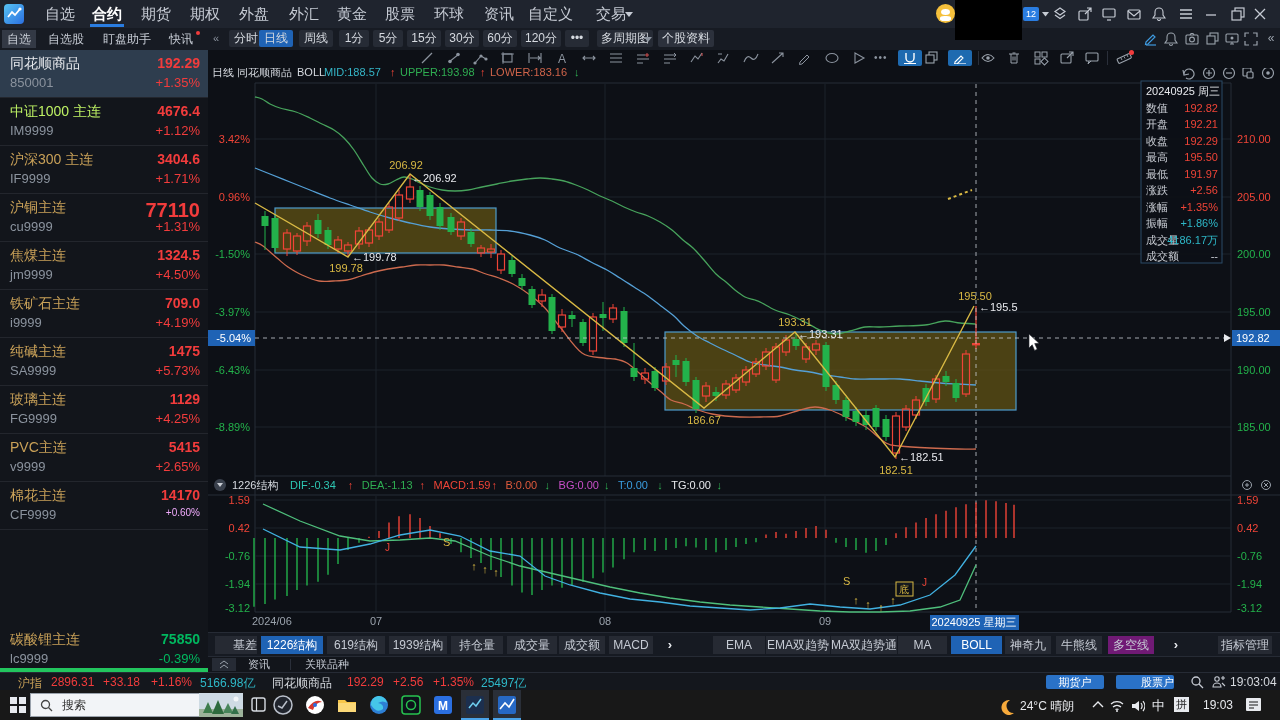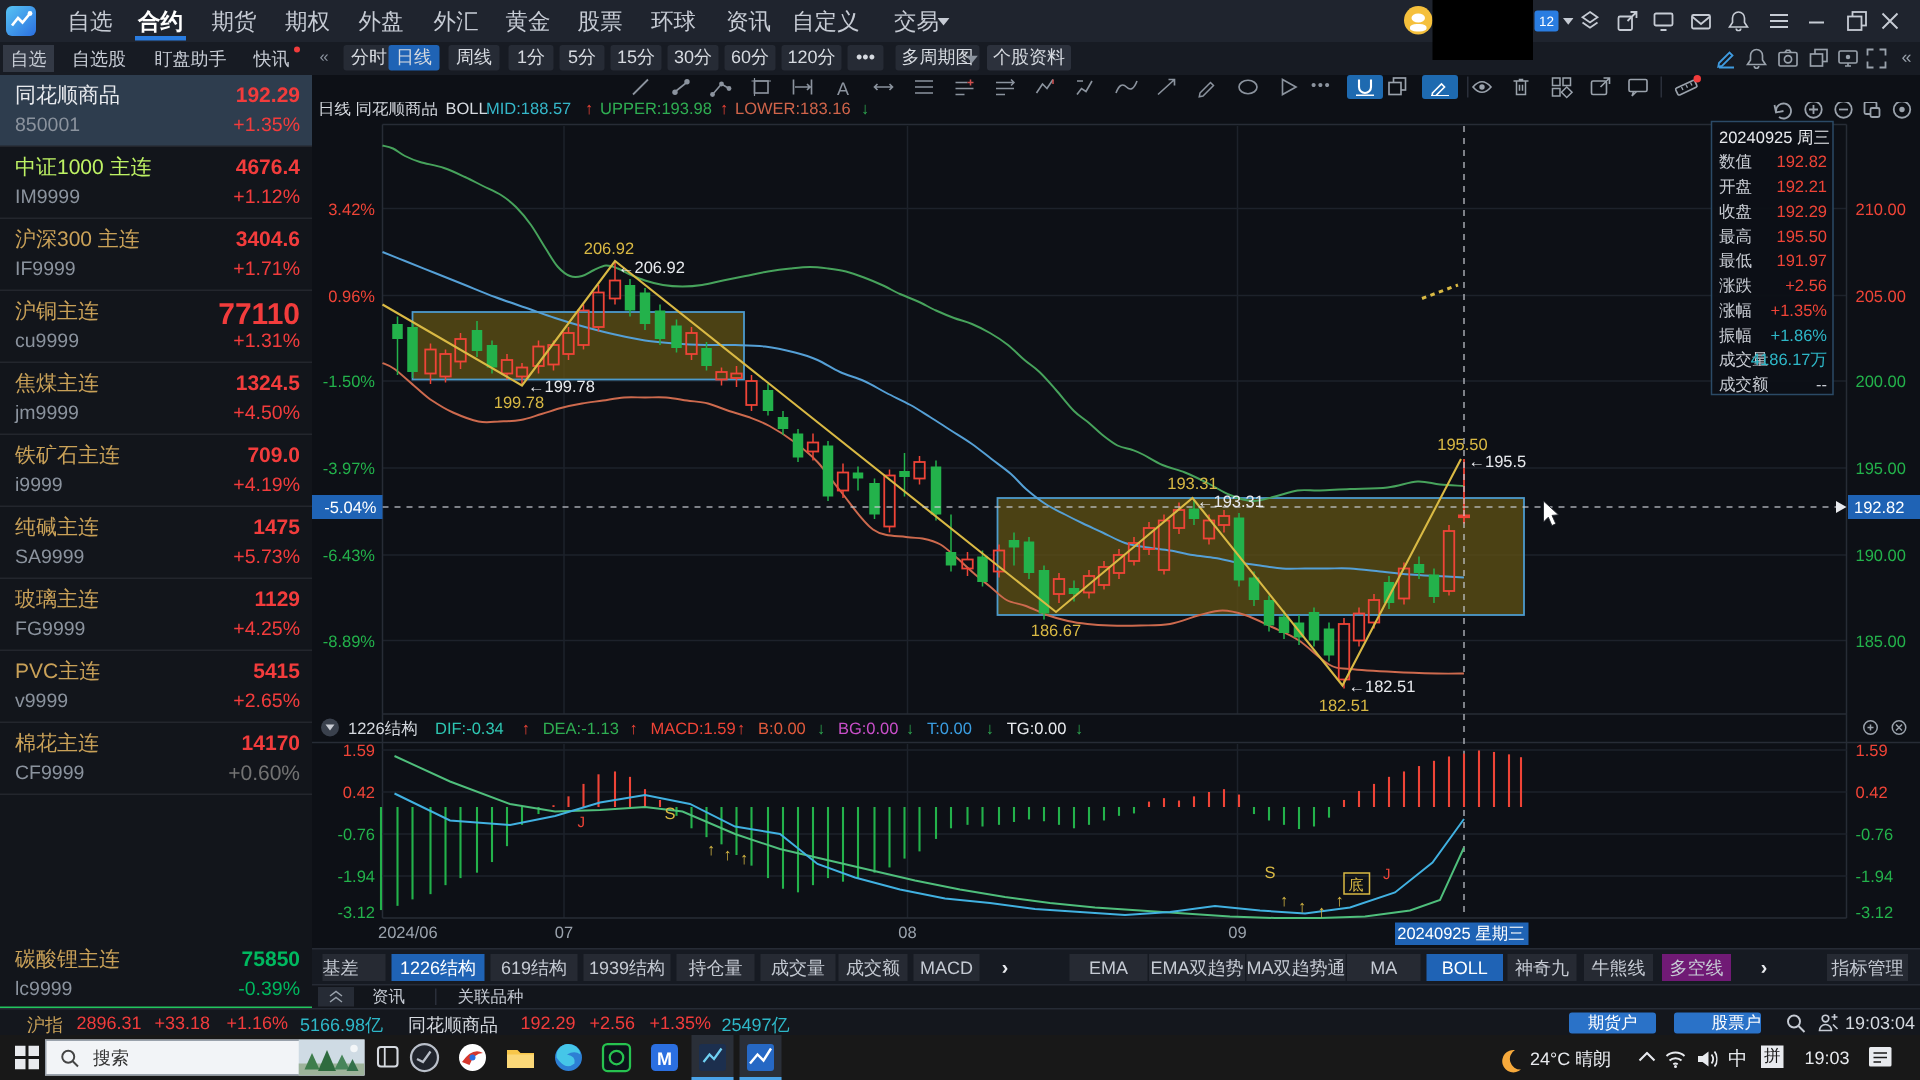--- a/index.html
+++ b/index.html
@@ -282,7 +282,7 @@
       <div style="position:absolute;left:10px;top:5px;font-size:14px;color:#c9a158">棉花主连</div>
       <div style="position:absolute;left:10px;top:25px;font-size:13px;color:#8b939e">CF9999</div>
       <div style="position:absolute;right:8px;top:5px;font-size:14px;font-weight:bold;color:#f23c3c">14170</div>
-      <div style="position:absolute;right:8px;top:25px;font-size:14px;color:#737373">+0.60%</div>
+      <div style="position:absolute;right:8px;top:25px;font-size:10px;color:#f0abfc">+0.60%</div>
     </div>
     <div style="position:absolute;left:0;top:576px;width:208px;height:48px;border-bottom:3px solid #22c55e;box-sizing:border-box">
       <div style="position:absolute;left:10px;top:5px;font-size:14px;color:#c9a158">碳酸锂主连</div>

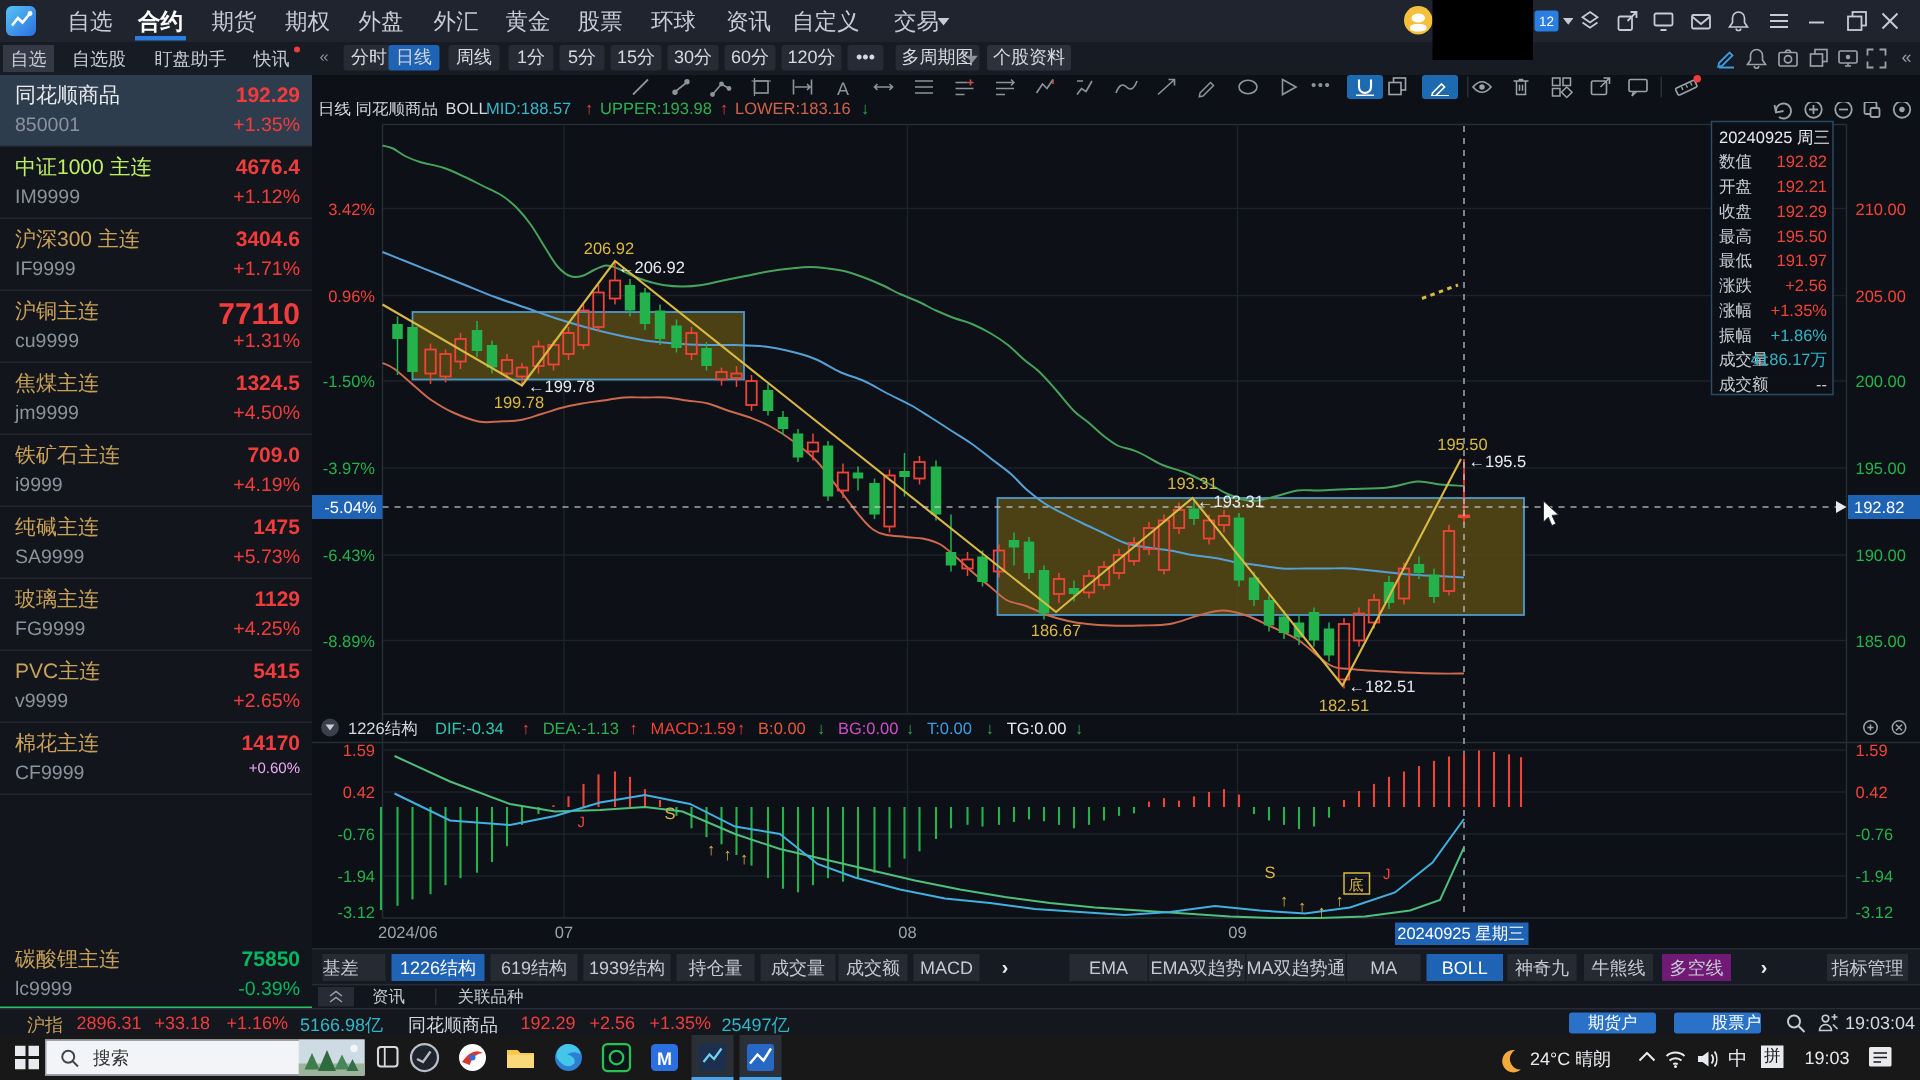--- a/index.html
+++ b/index.html
@@ -284,7 +284,7 @@
       <div style="position:absolute;right:8px;top:5px;font-size:14px;font-weight:bold;color:#f23c3c">14170</div>
       <div style="position:absolute;right:8px;top:25px;font-size:10px;color:#f0abfc">+0.60%</div>
     </div>
-    <div style="position:absolute;left:0;top:576px;width:208px;height:48px;border-bottom:3px solid #22c55e;box-sizing:border-box">
+    <div style="position:absolute;left:0;top:576px;width:208px;height:48px;border-bottom:6px solid #22c55e;box-sizing:border-box">
       <div style="position:absolute;left:10px;top:5px;font-size:14px;color:#c9a158">碳酸锂主连</div>
       <div style="position:absolute;left:10px;top:25px;font-size:13px;color:#8b939e">lc9999</div>
       <div style="position:absolute;right:8px;top:5px;font-size:14px;font-weight:bold;color:#00b85f">75850</div>

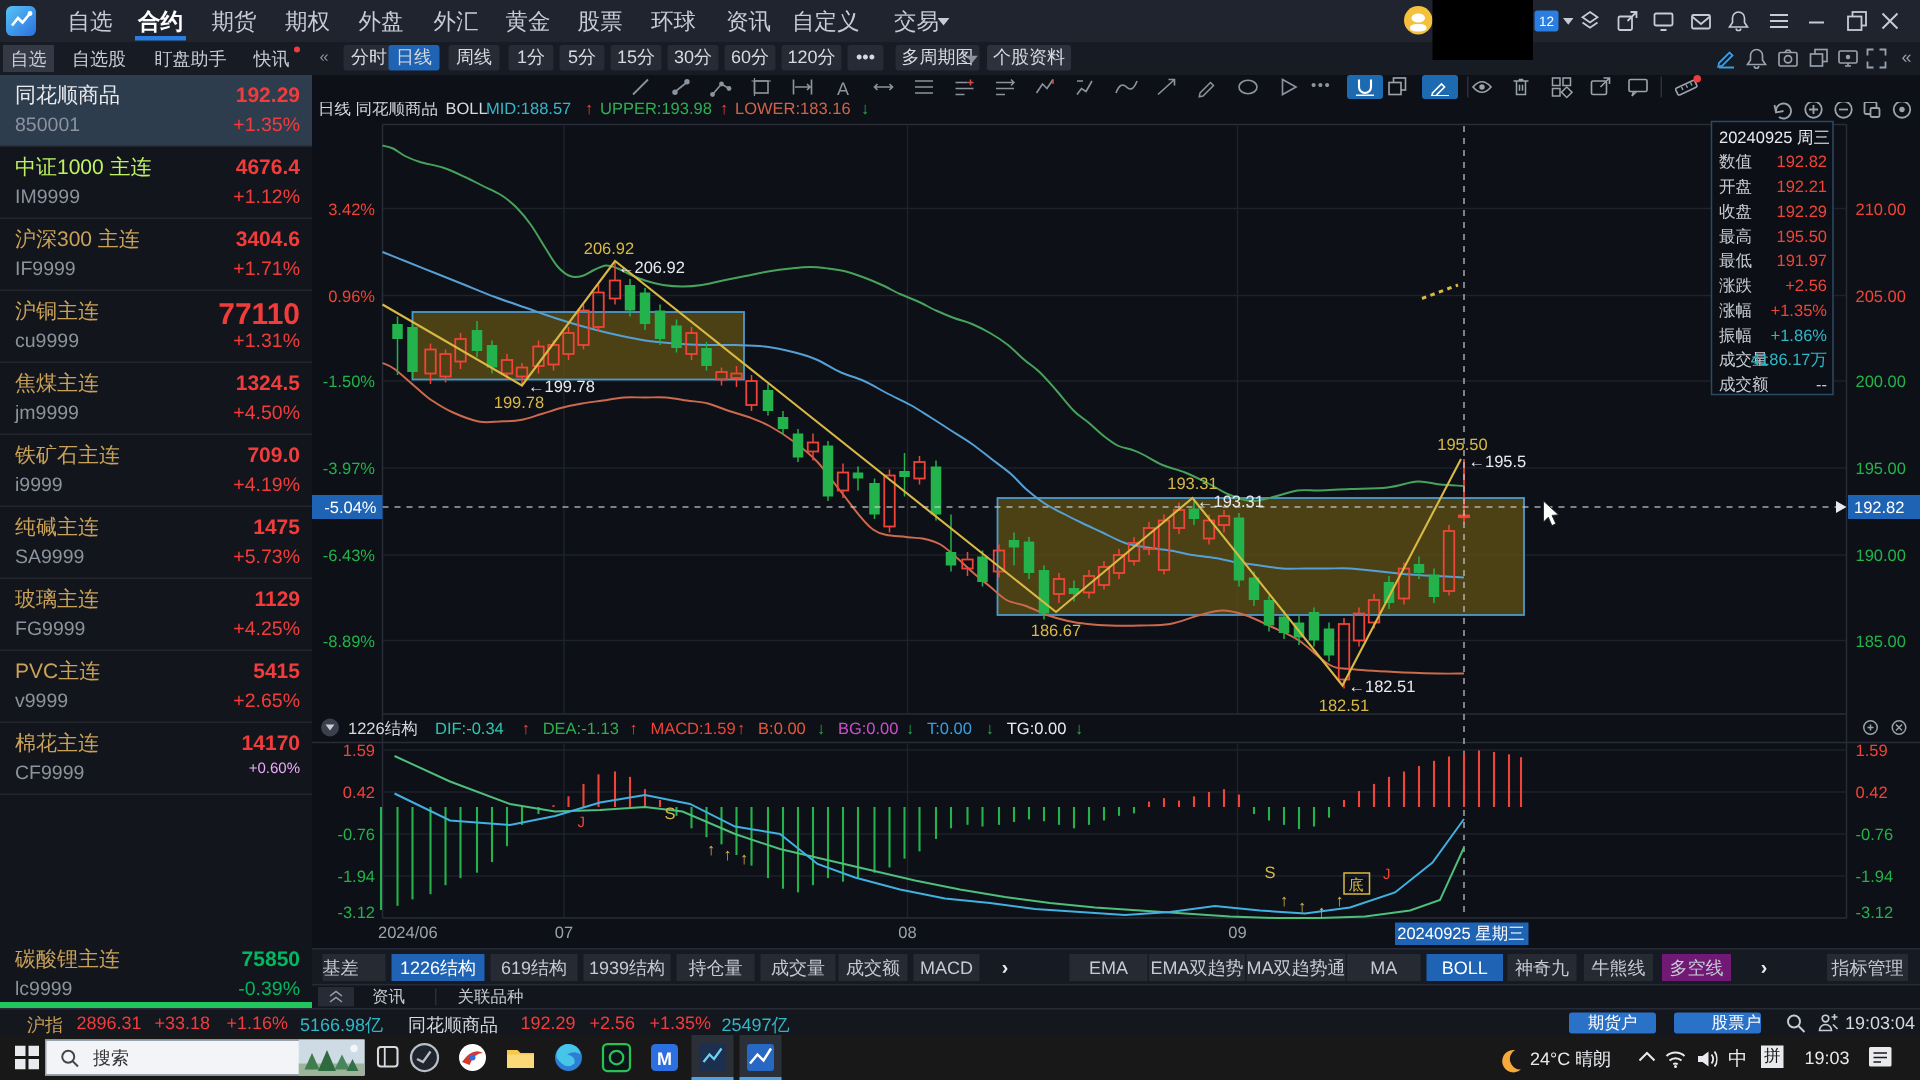--- a/index.html
+++ b/index.html
@@ -700,7 +700,7 @@
 <path d="M1029,334 l0,14 3.2,-3.2 2.4,5.6 2.6,-1.2 -2.5,-5.6 4.3,-0.4 z" fill="#fff" stroke="#23262c" stroke-width="0.6"></path>
 </svg>
 <div style="position:absolute;left:208px;top:632px;width:1072px;height:24px;background:#161a22;border-top:1px solid #262b35;box-sizing:border-box">
-    <div style="position:absolute;left:7px;top:3px;width:42px;height:18px;background:#262a33;color:#c6cbd4;font-size:12px;text-align:left;line-height:18px;overflow:hidden">基差</div>
+    <div style="position:absolute;left:7px;top:3px;width:42px;height:18px;background:#262a33;color:#c6cbd4;font-size:12px;text-align:right;line-height:18px;overflow:hidden">基差</div>
     <div style="position:absolute;left:53px;top:3px;width:62px;height:18px;background:#1f63b5;color:#fff;font-size:12px;text-align:center;line-height:18px;overflow:hidden">1226结构</div>
     <div style="position:absolute;left:119px;top:3px;width:58px;height:18px;background:#262a33;color:#c6cbd4;font-size:12px;text-align:center;line-height:18px;overflow:hidden">619结构</div>
     <div style="position:absolute;left:181px;top:3px;width:58px;height:18px;background:#262a33;color:#c6cbd4;font-size:12px;text-align:center;line-height:18px;overflow:hidden">1939结构</div>

